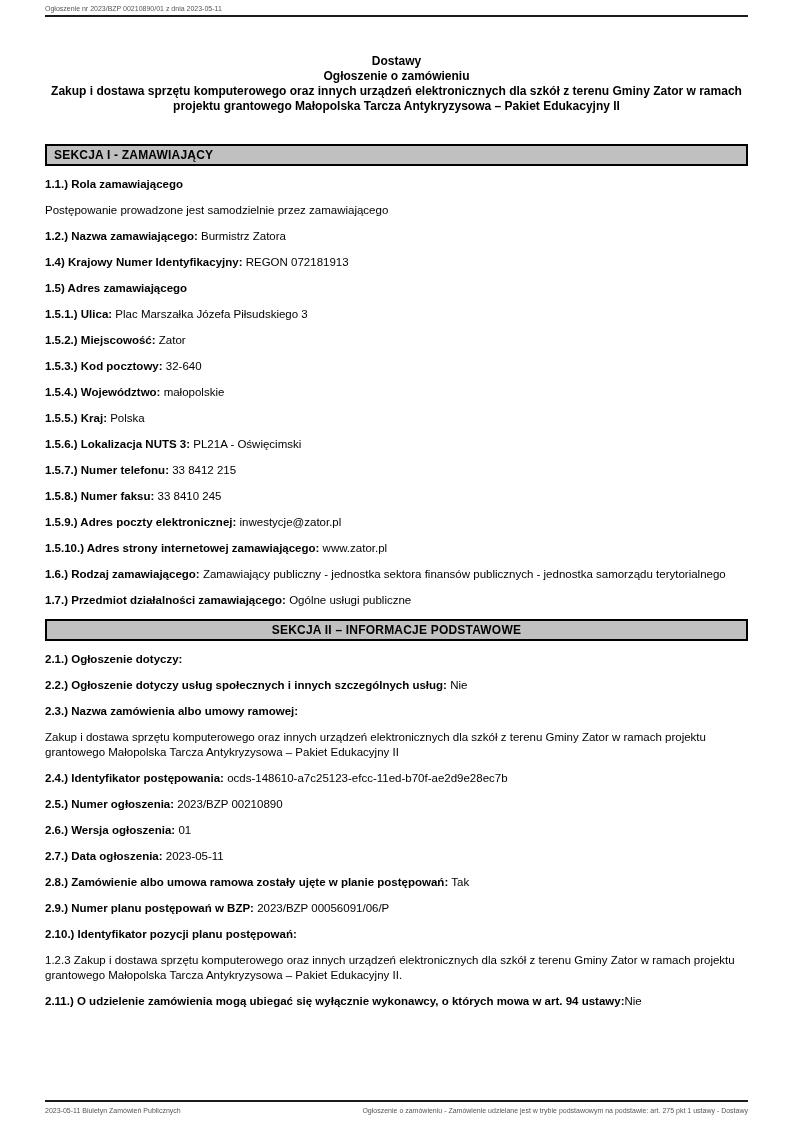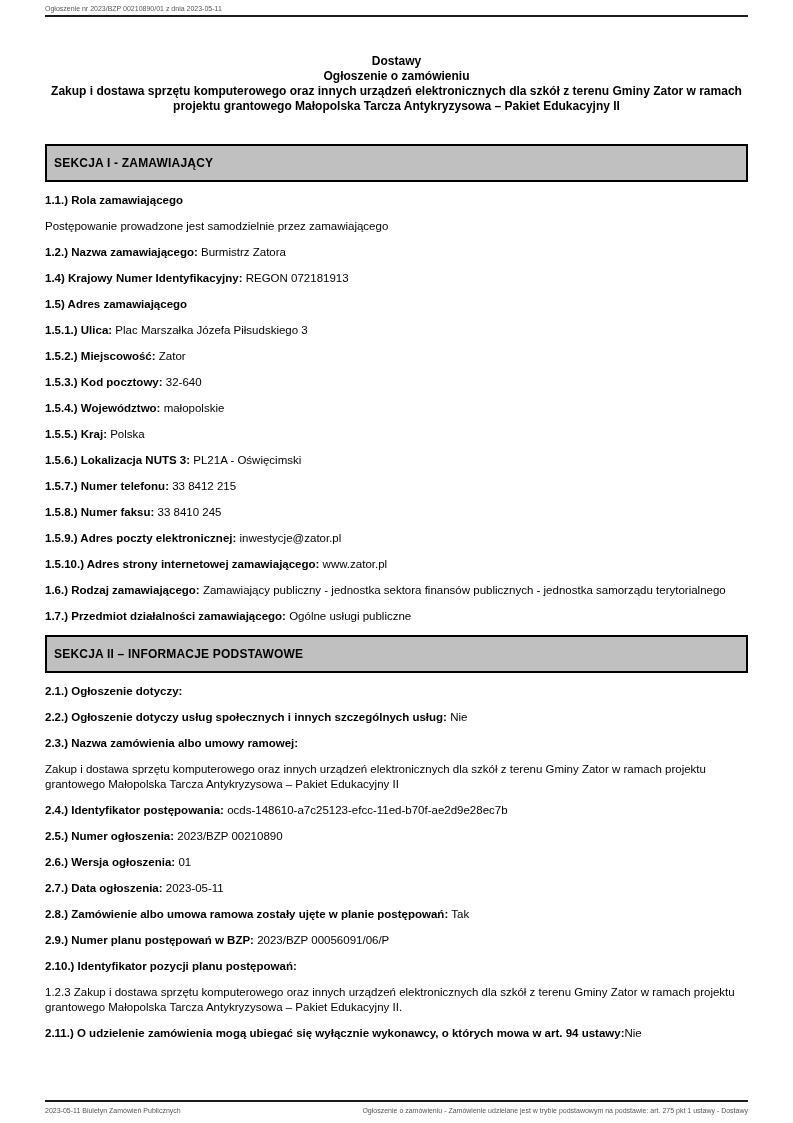--- a/index.html
+++ b/index.html
@@ -42,7 +42,7 @@
     font-weight: bold;
     font-size: 12px;
     line-height: 14px;
-    padding: 10px 7px;
+    padding: 2px 7px;
     margin-top: 30px;
     margin-bottom: 2px;
     letter-spacing: 0.2px;

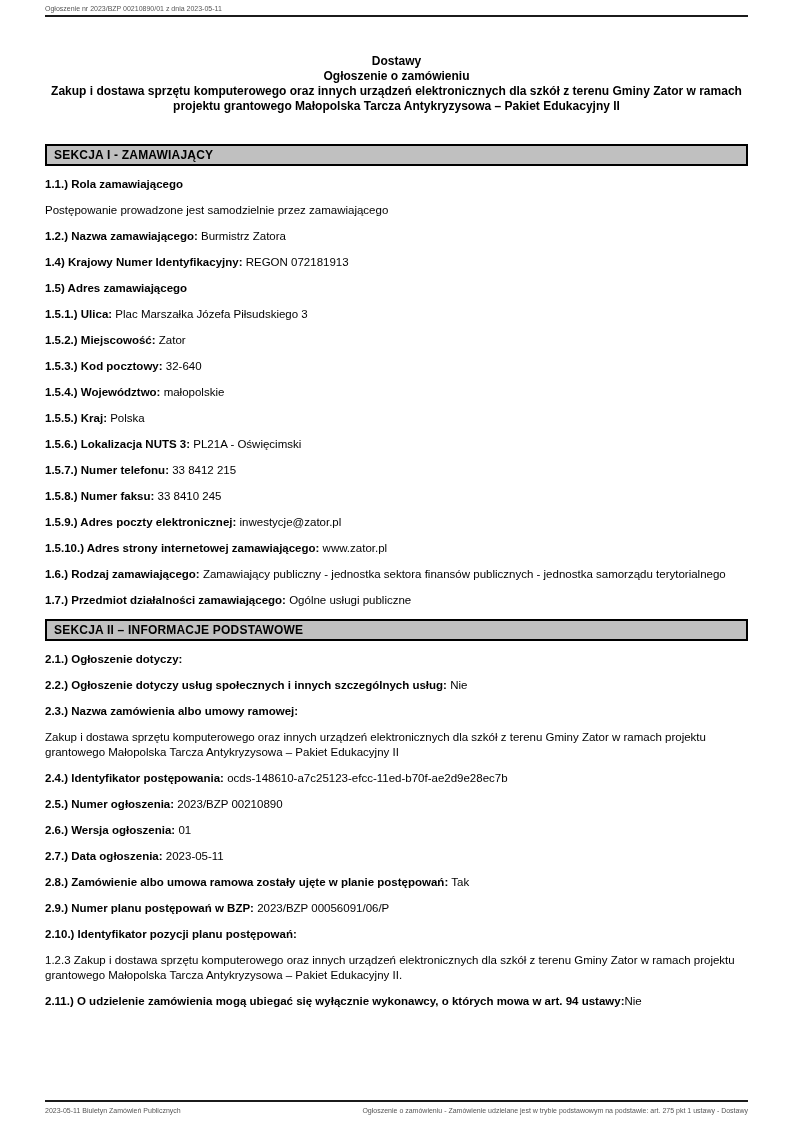--- a/index.html
+++ b/index.html
@@ -49,6 +49,7 @@
   }
   .section-heading.second {
     margin-top: 8px;
+    text-align: center;
   }
   p.item {
     margin: 11px 0;

